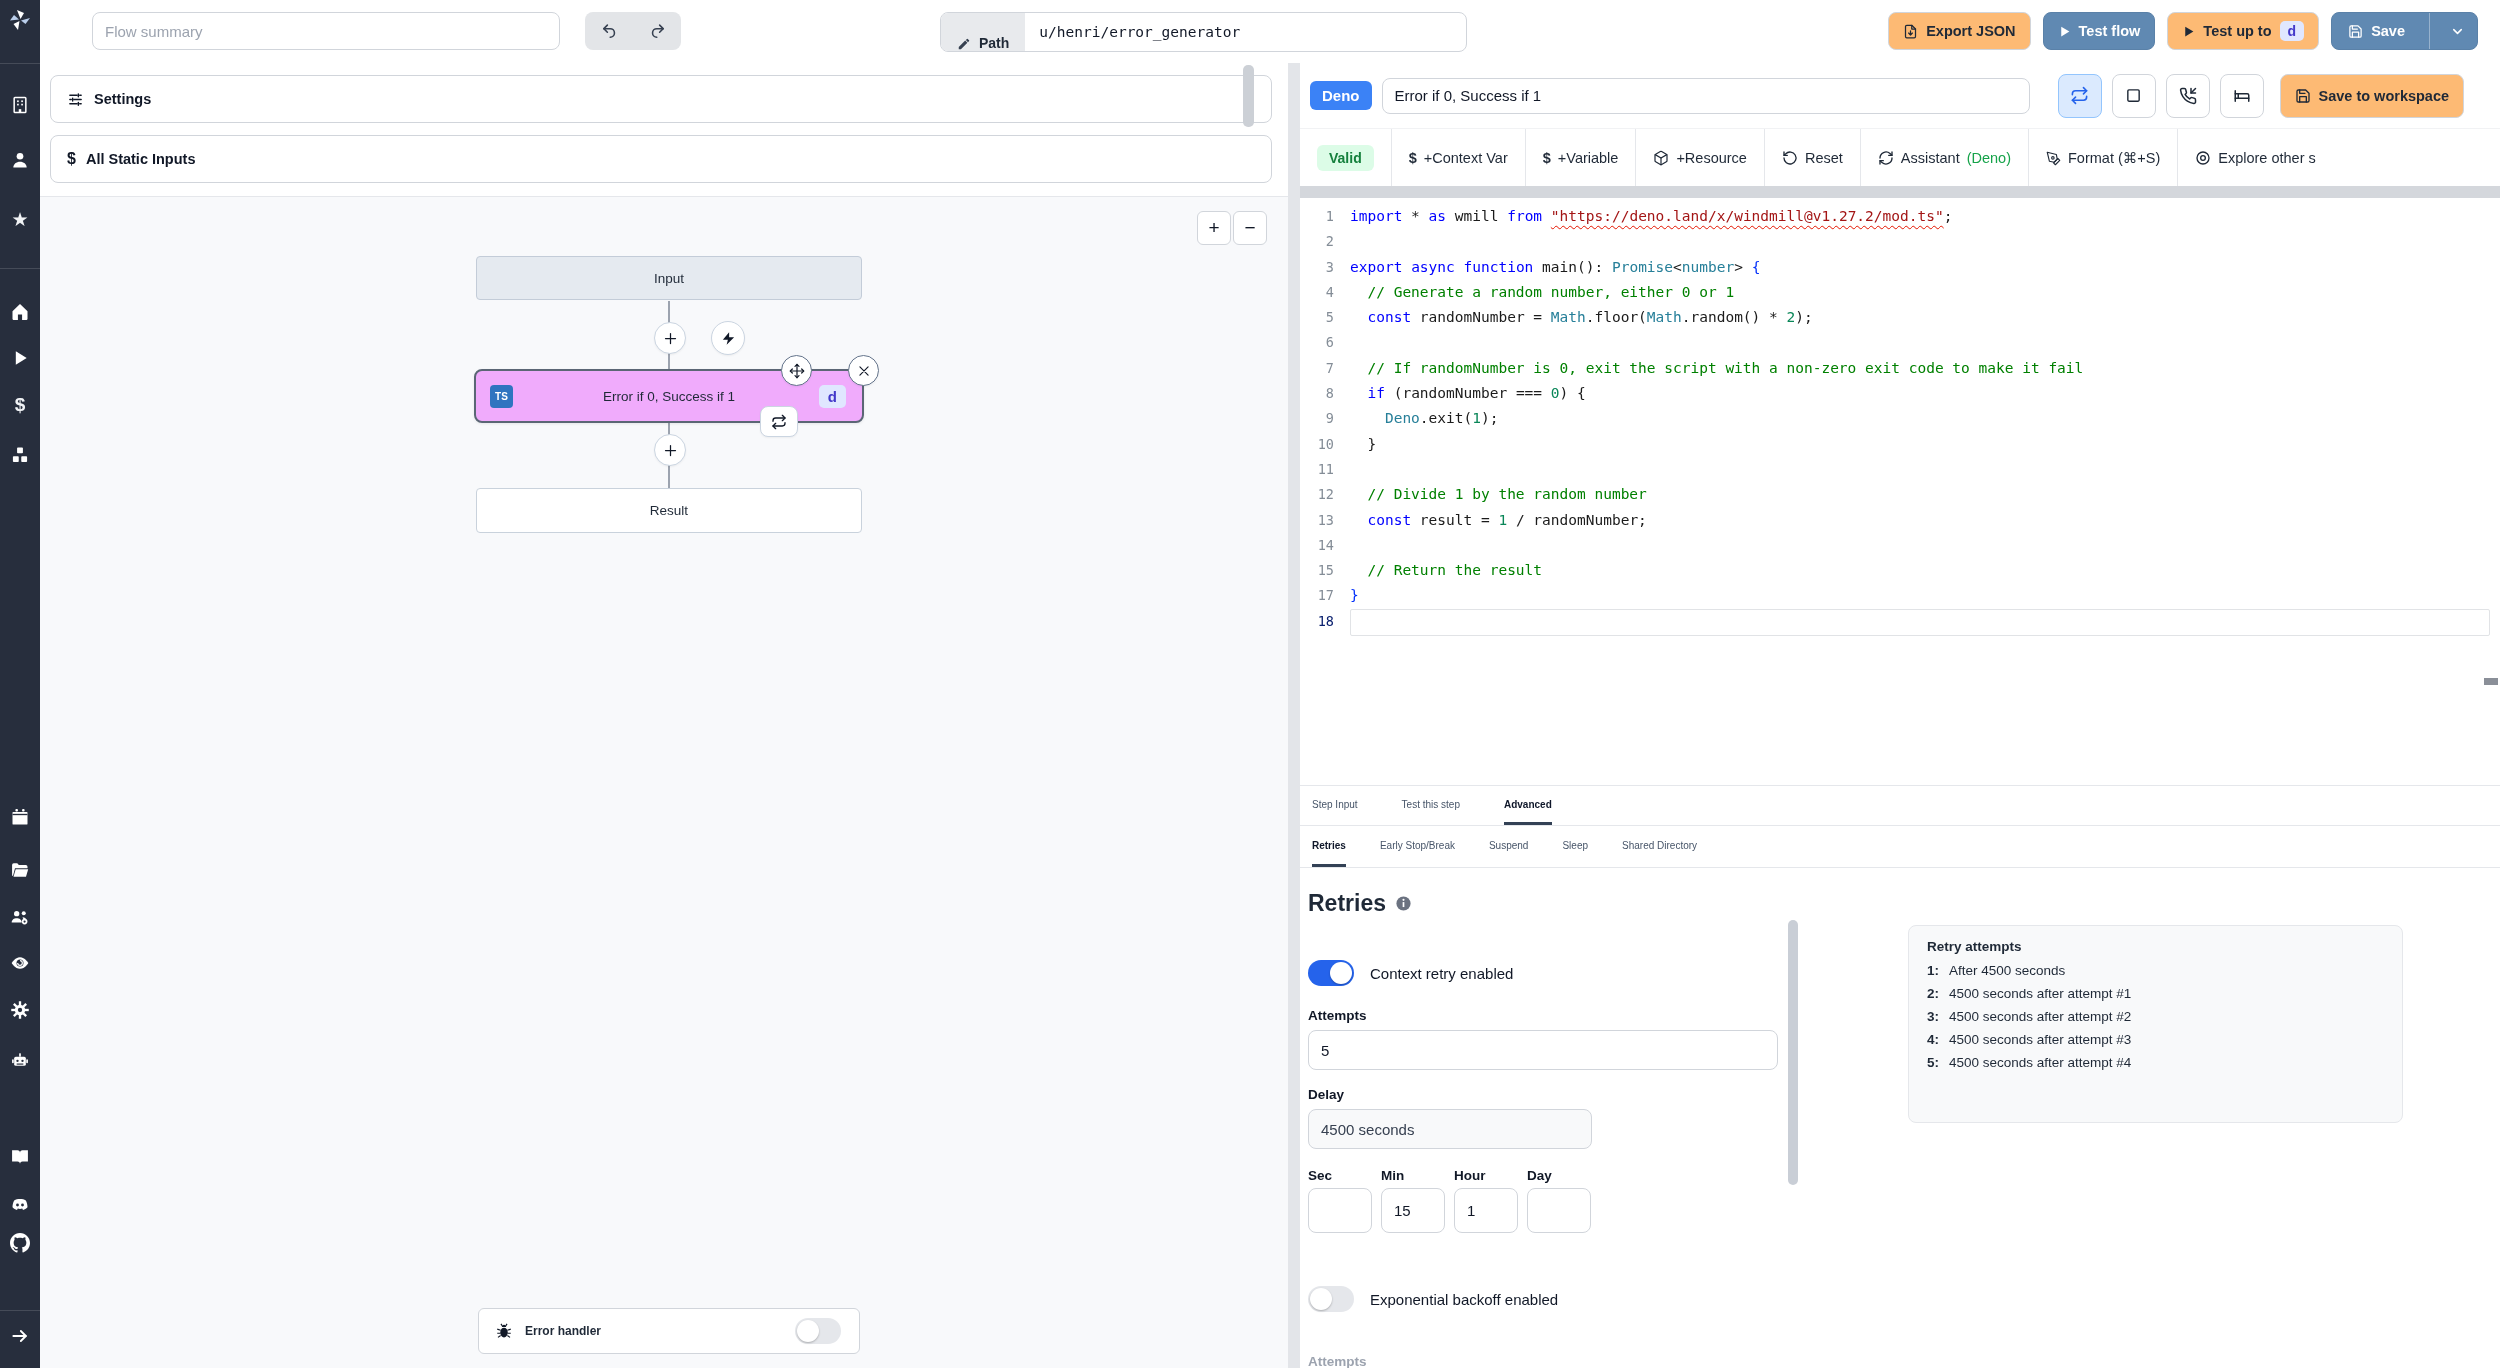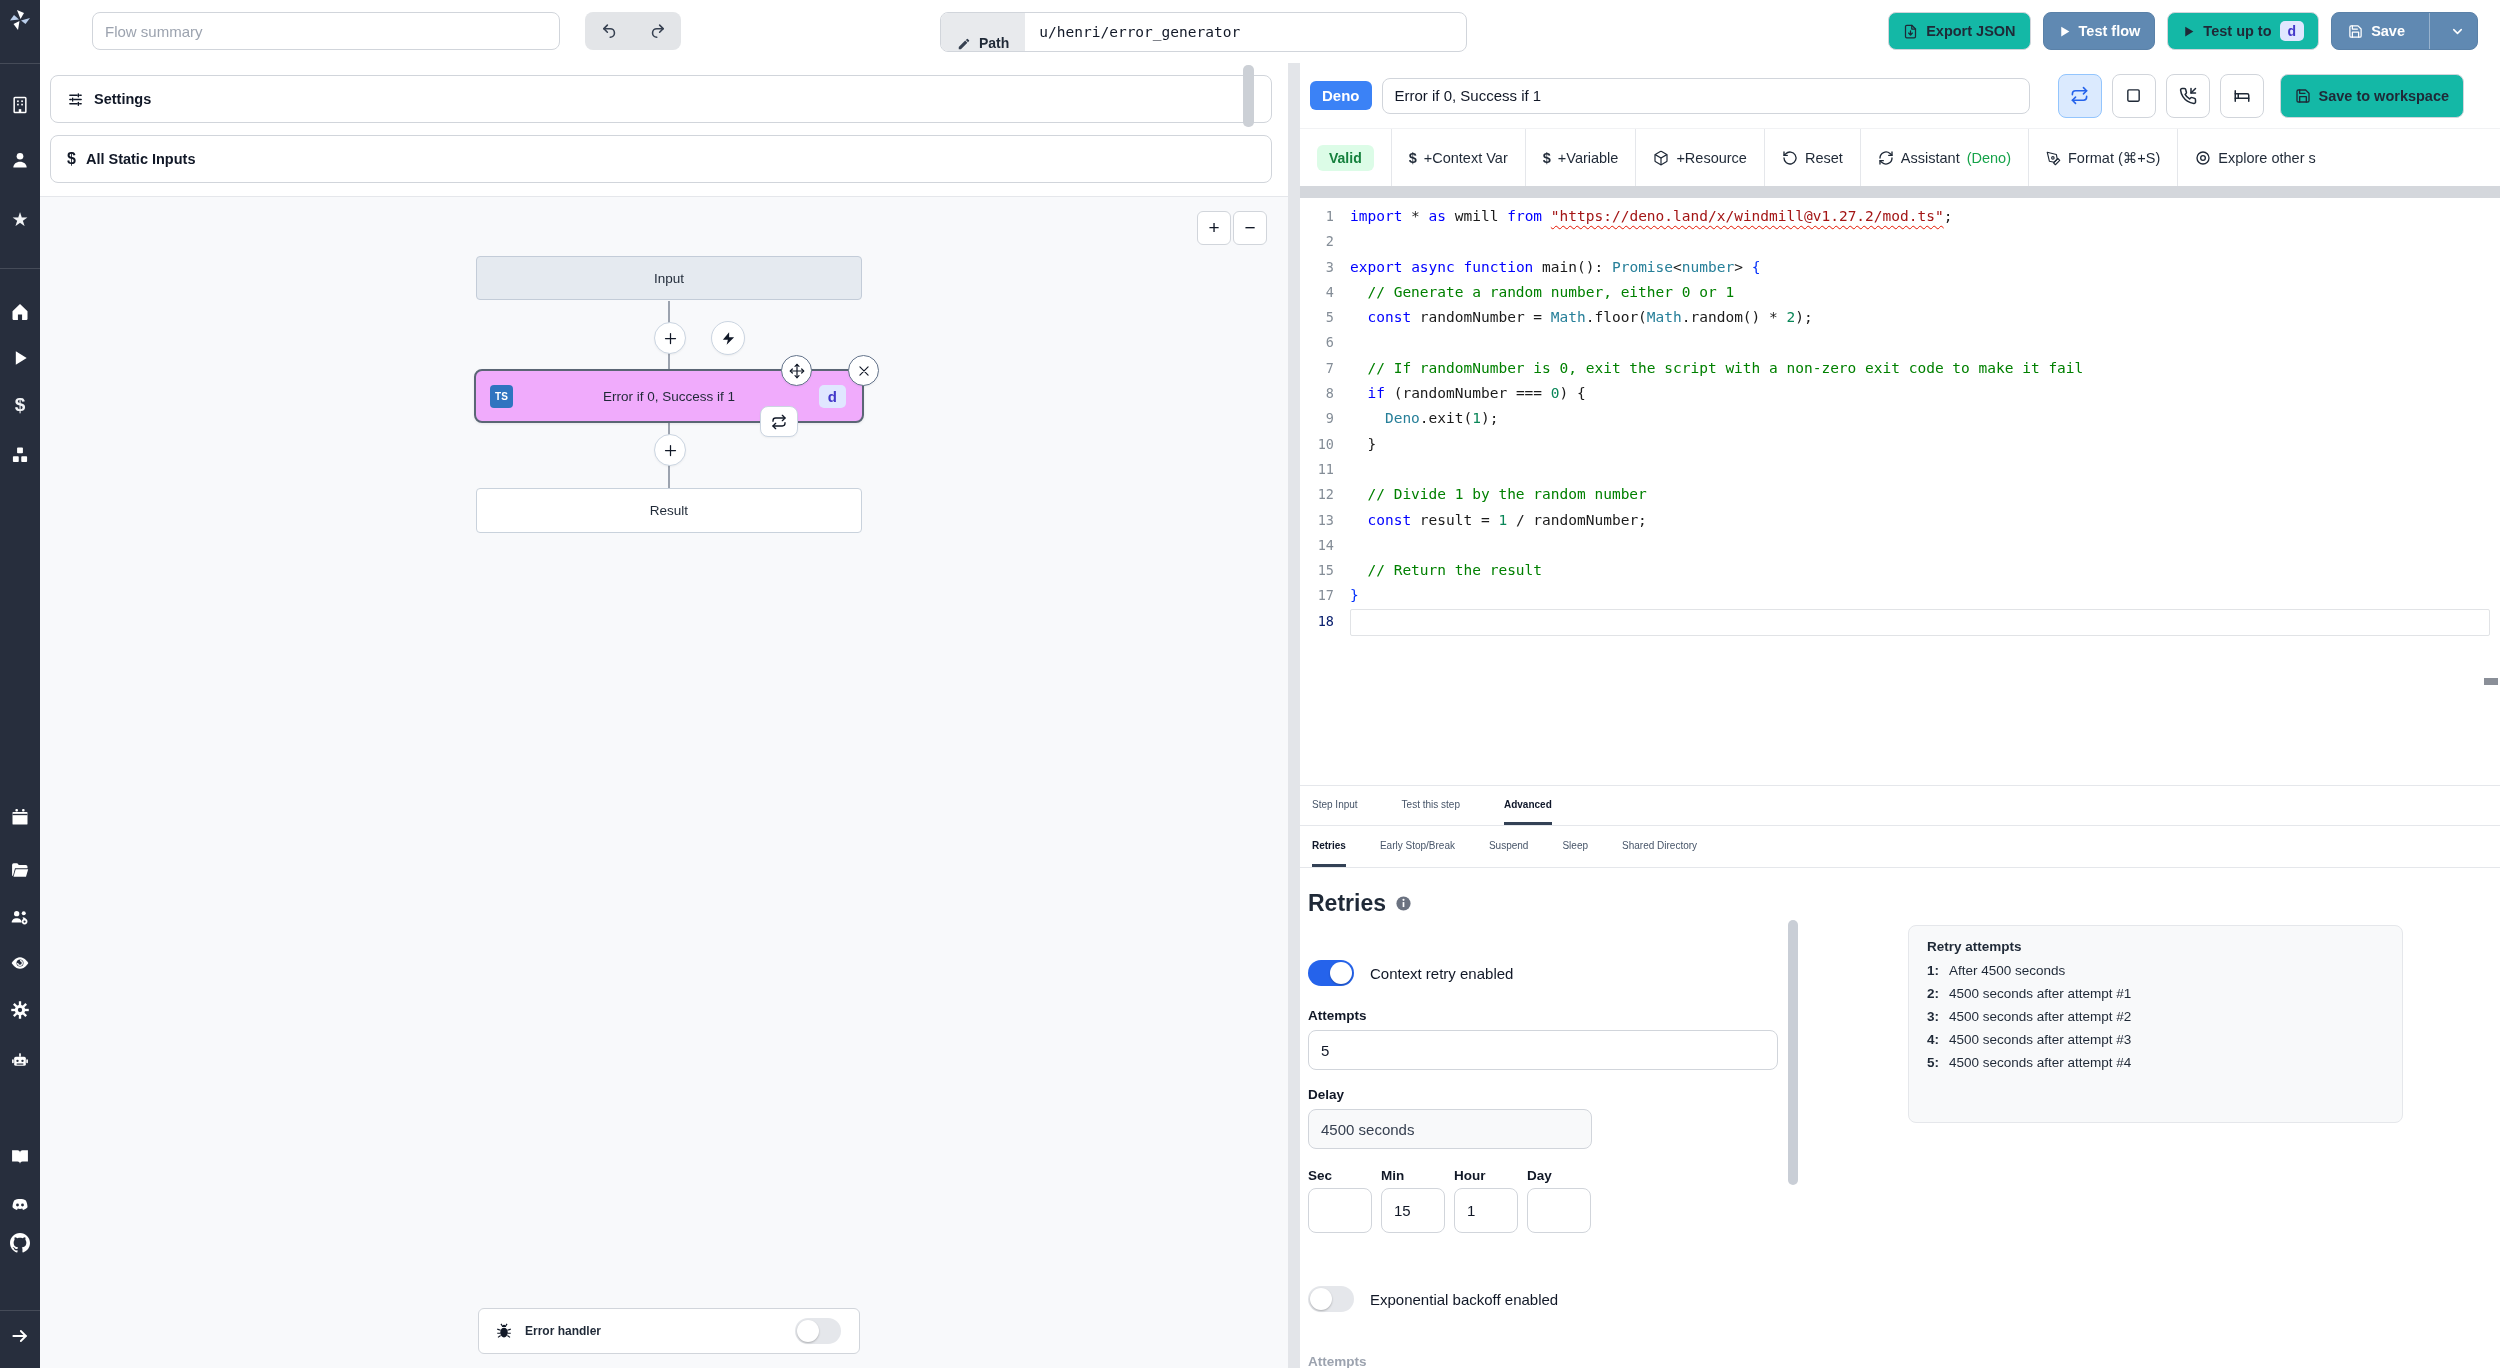--- a/index.html
+++ b/index.html
@@ -17,7 +17,7 @@
   .inp::placeholder{color:#9ca3af;}
   .btn{display:inline-flex;align-items:center;gap:8px;justify-content:center;border-radius:8px;
        font-weight:700;font-size:14.5px;box-sizing:border-box;height:38px;padding:0 14px;
-       border:1px solid #d1d5db;background:#14b8a6;color:#1f2937;cursor:pointer;}
+       border:1px solid #d1d5db;background:#fdba74;color:#1f2937;cursor:pointer;}
   .btn.blue{background:#6089b2;border-color:#5a81a8;color:#fff;}
   .undo-group{display:flex;align-items:center;background:#e3e5e8;border-radius:8px;height:38px;}
   .undo-group .ub{width:48px;height:38px;display:flex;align-items:center;justify-content:center;color:#374151;}

